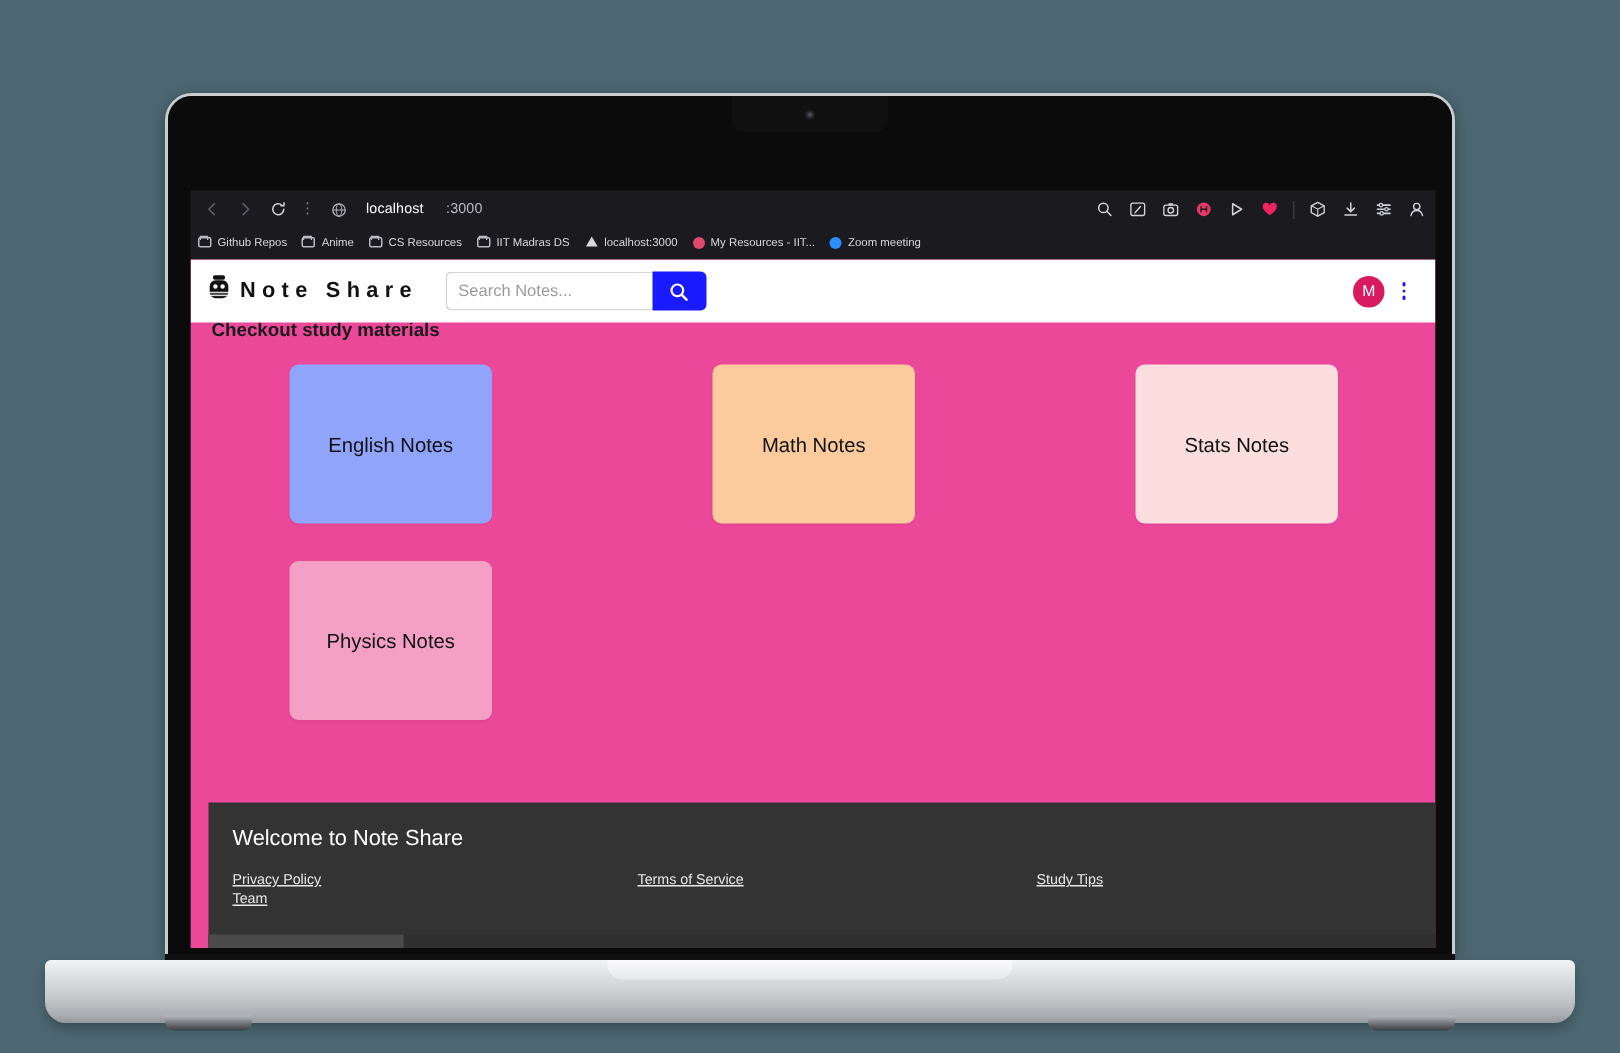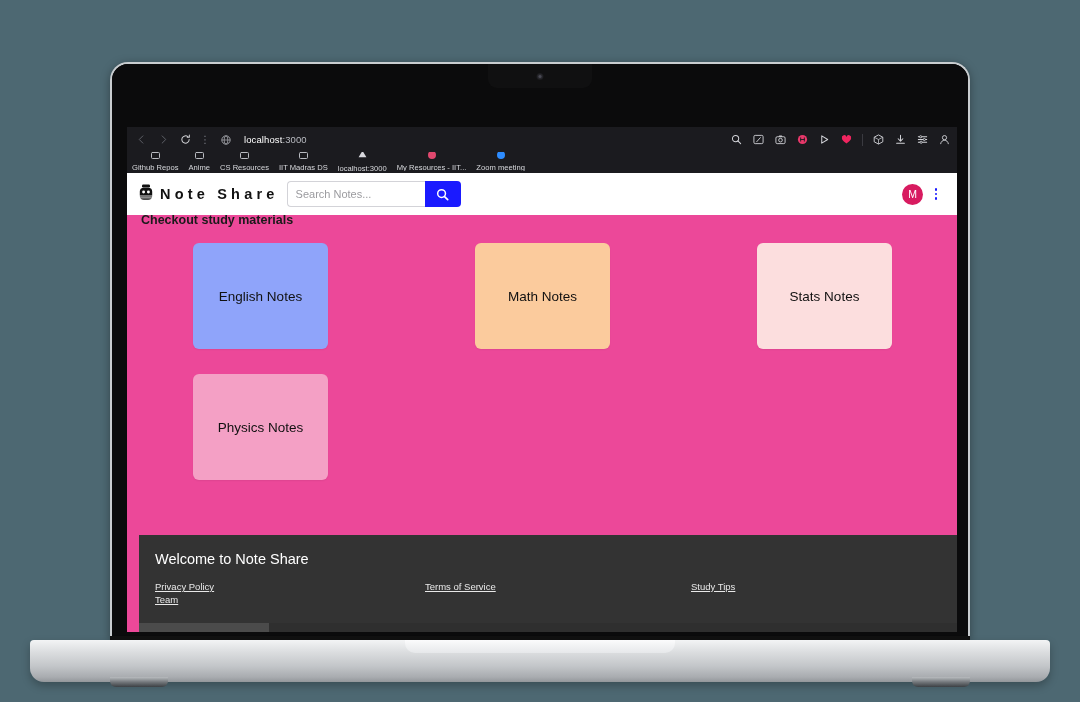--- a/index.html
+++ b/index.html
@@ -104,7 +104,7 @@
     white-space: nowrap;
   }
   #url-text .host { color: #ffffff; }
-  #url-text .port { color: #b9bbc1; }
+  #url-text .port { color: #b9bbc1; margin-left: 15px; }
   #nav-dots {
     color:#7c7e86; font-size:10px; line-height:1;
     margin-left:3px; letter-spacing:0;

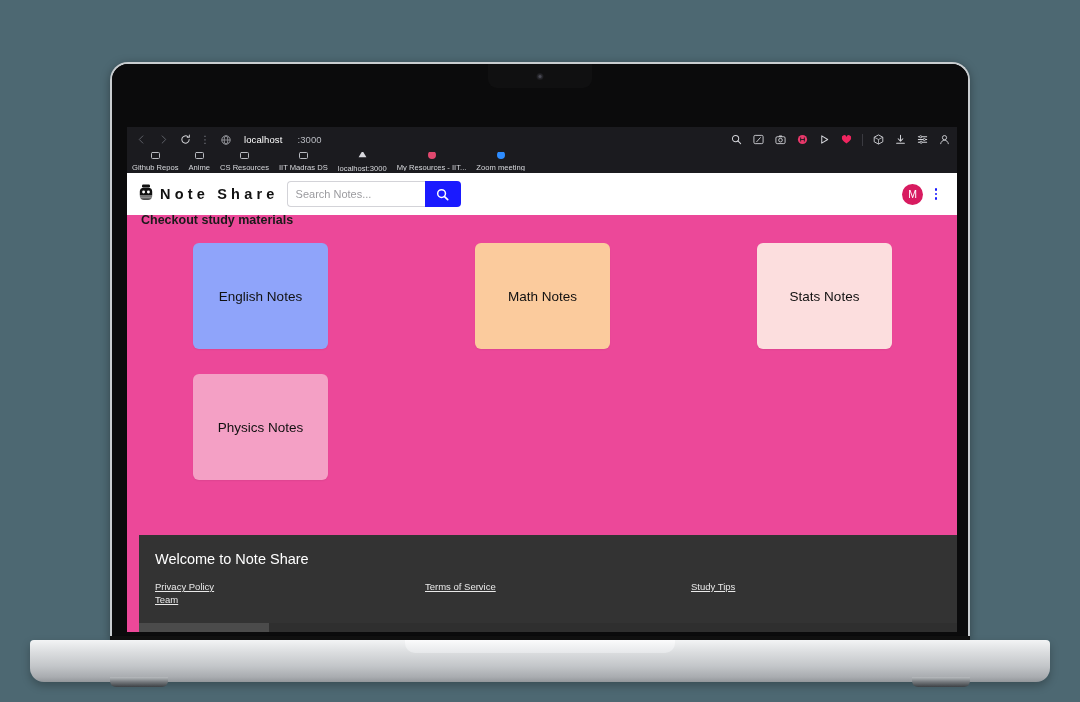--- a/index.html
+++ b/index.html
@@ -137,7 +137,6 @@
     color: #d7d8dc;
     font-size: 7.6px;
     white-space: nowrap;
-    flex-direction: column;
   }
   .bm-folder {
     width: 9px; height: 7px;

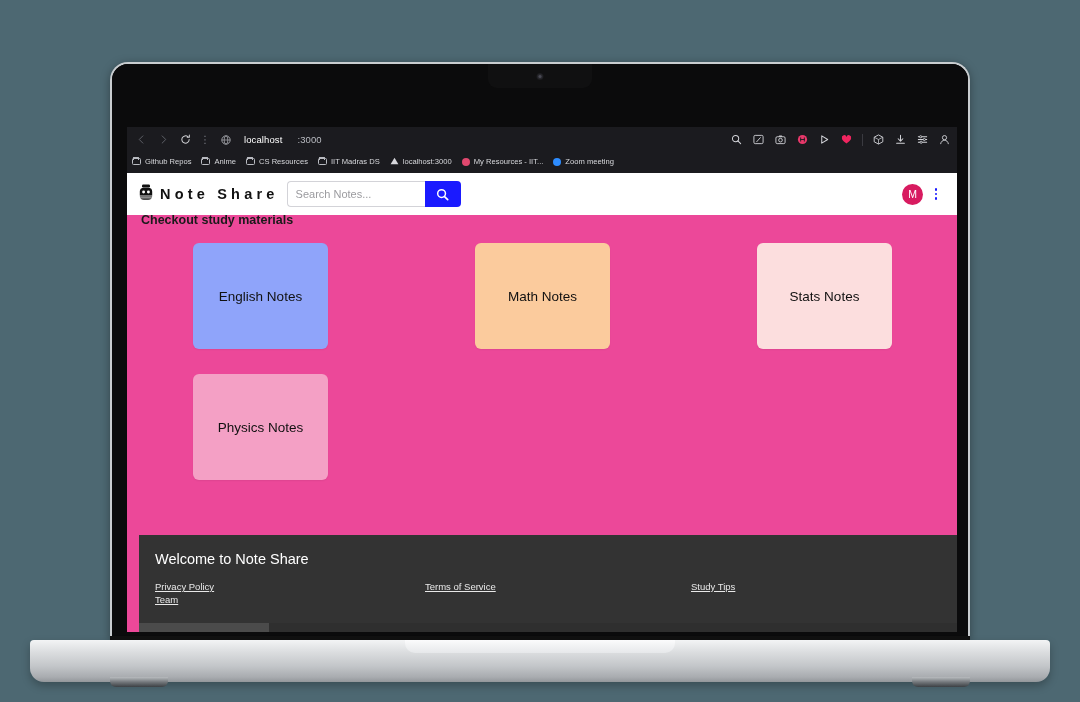--- a/index.html
+++ b/index.html
@@ -180,7 +180,7 @@
   }
   #search-group {
     display: flex;
-    margin-left: 8px;
+    margin-left: 18px;
   }
   #search-input {
     width: 138px; height: 26px;

